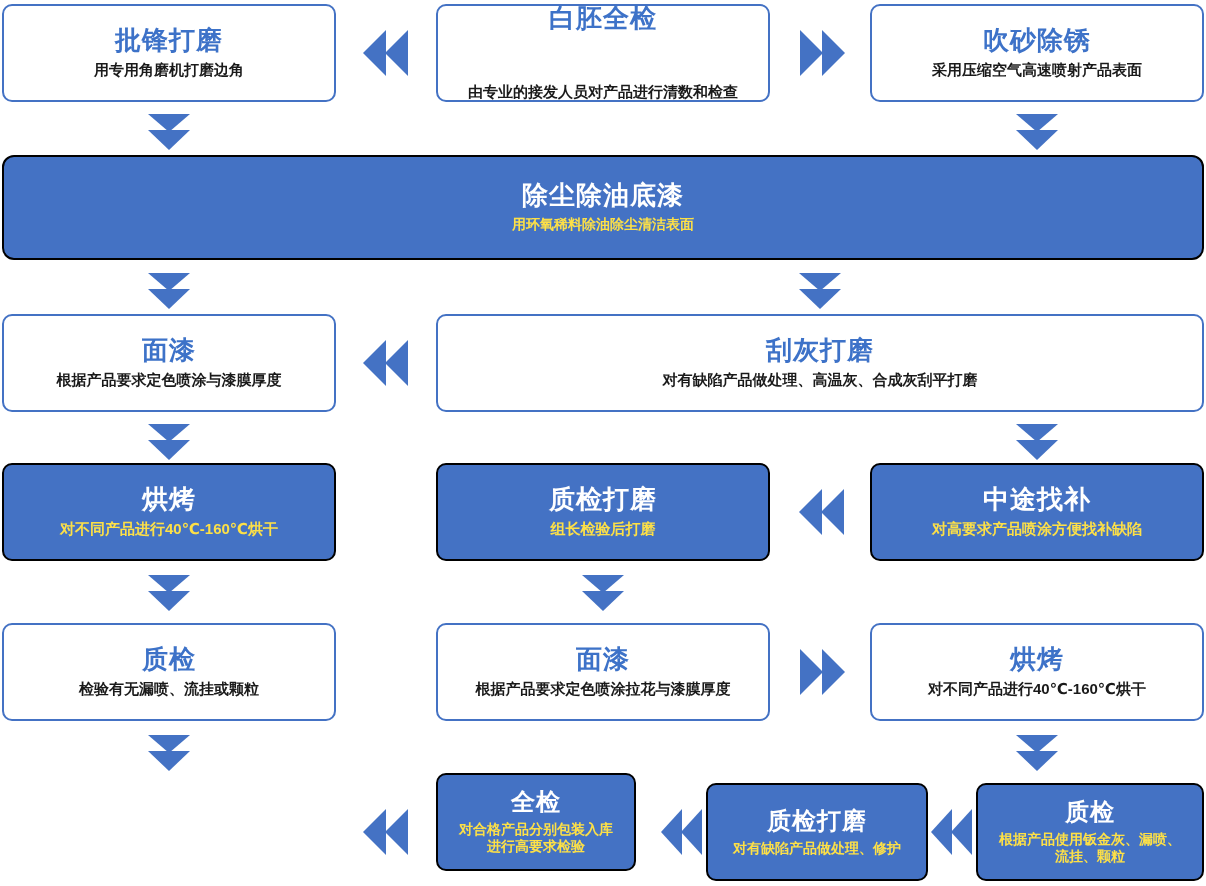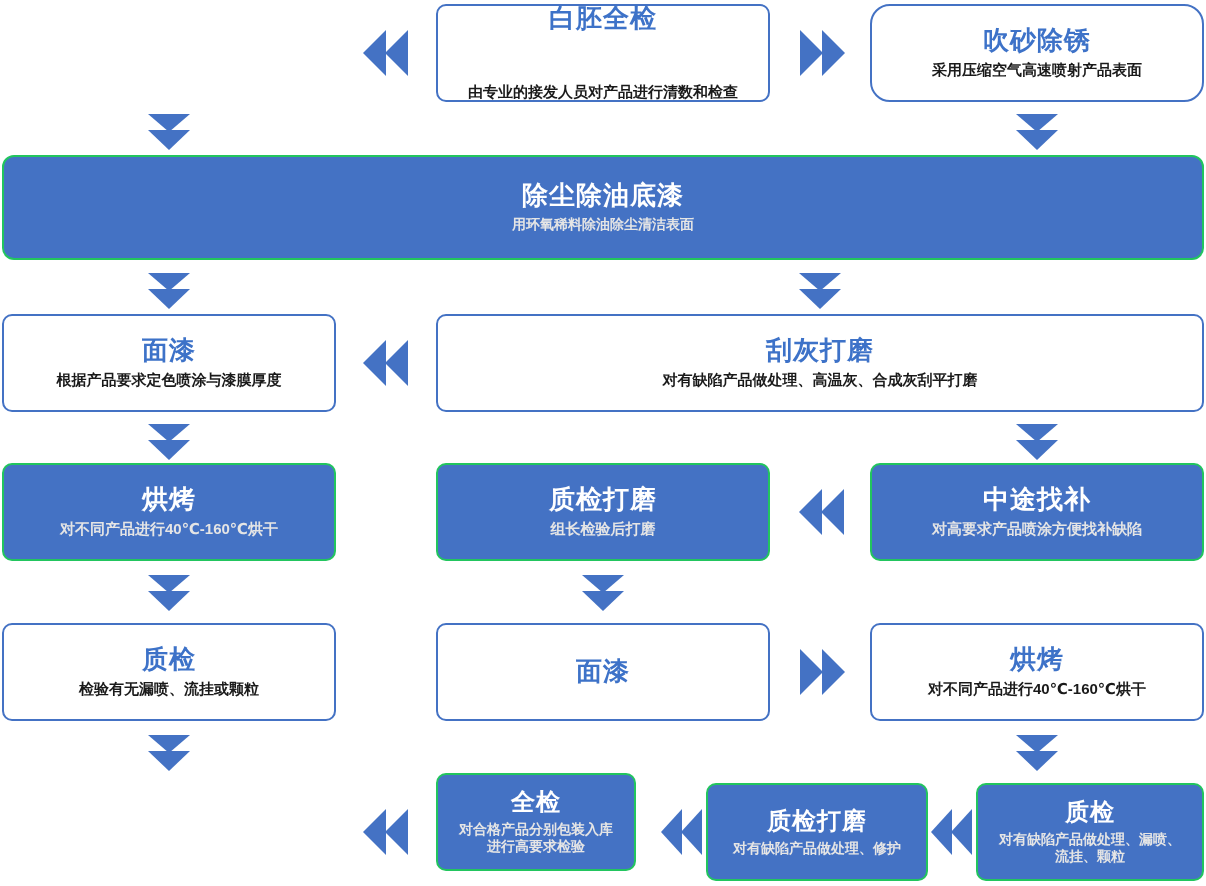--- a/index.html
+++ b/index.html
@@ -60,6 +60,10 @@
 
 <div class="canvas">
 
+  <div class="node outline" style="left:2px;top:4px;width:334px;height:98px;">
+    <div class="title t26">批锋打磨</div>
+    <div class="desc d15 gap4">用专用角磨机打磨边角</div>
+  </div>
 
   <div class="node outline" style="left:436px;top:4px;width:334px;height:98px;gap:44px;">
     <div class="title t26">白胚全检</div>

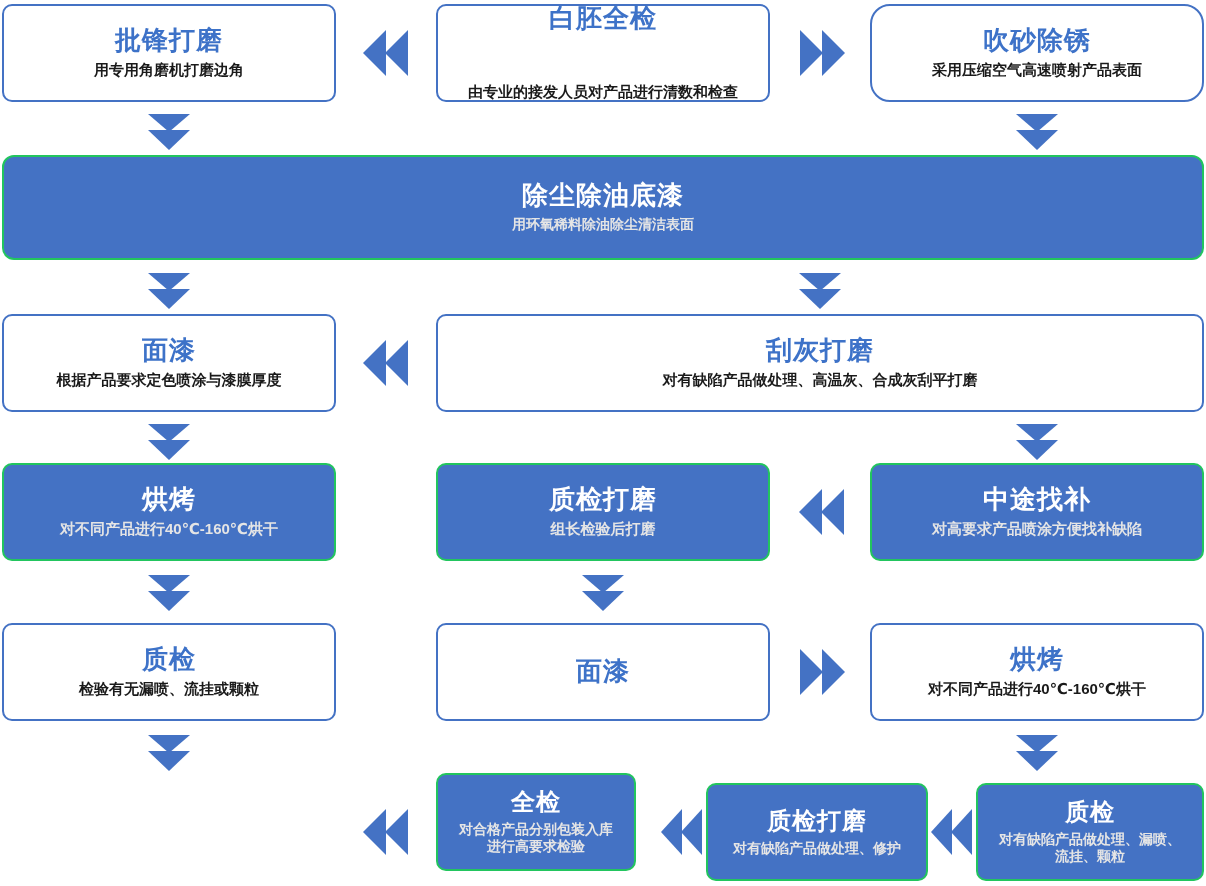--- a/index.html
+++ b/index.html
@@ -70,7 +70,7 @@
     <div class="desc d15 gap4">由专业的接发人员对产品进行清数和检查</div>
   </div>
 
-  <div class="node outline" style="left:870px;top:4px;width:334px;height:98px;border-radius:20px;">
+  <div class="node outline" style="left:870px;top:4px;width:334px;height:98px;">
     <div class="title t26">吹砂除锈</div>
     <div class="desc d15 gap4">采用压缩空气高速喷射产品表面</div>
   </div>

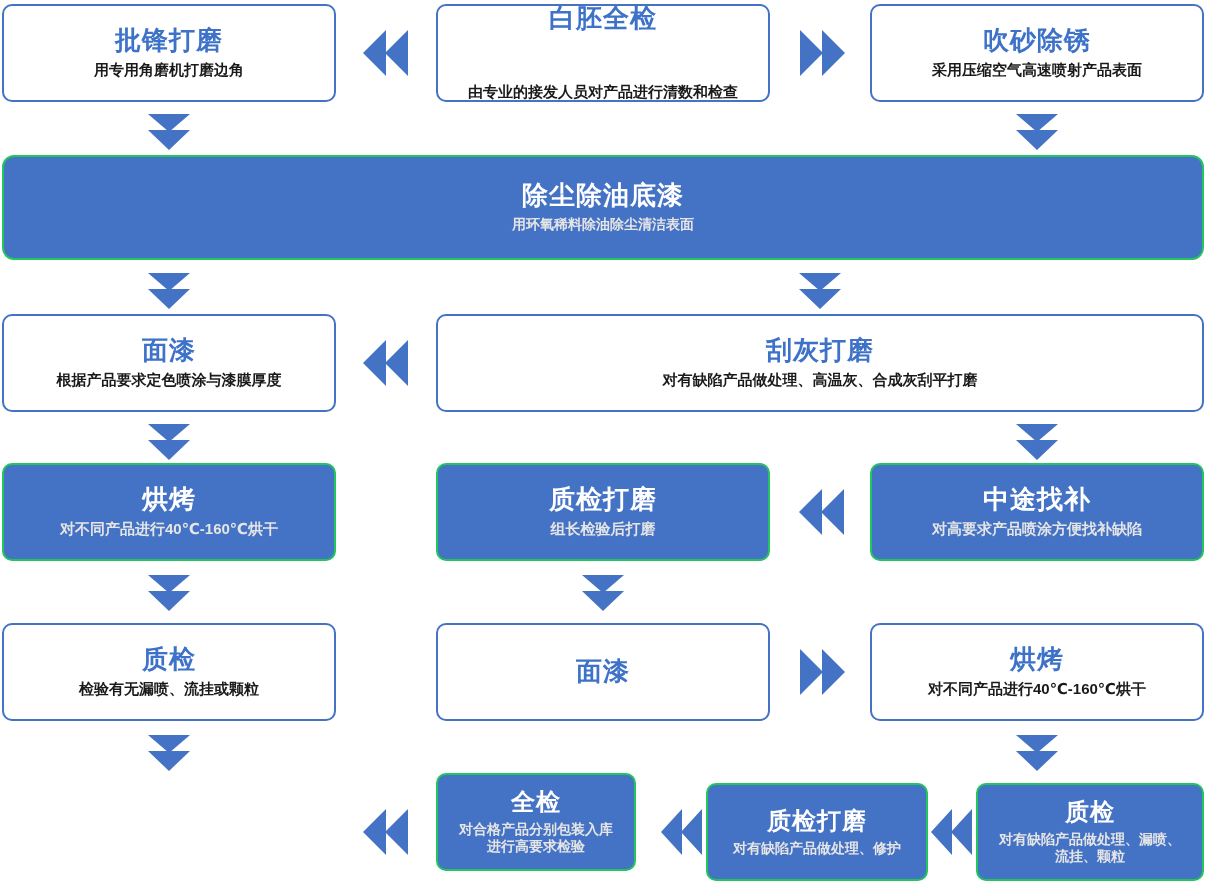--- a/index.html
+++ b/index.html
@@ -29,7 +29,7 @@
   }
   .node.filled{
     background:#4472c4;
-    border:2px solid #22c55e;
+    border:2px solid #000000;
   }
   .node .title{
     font-weight:bold;

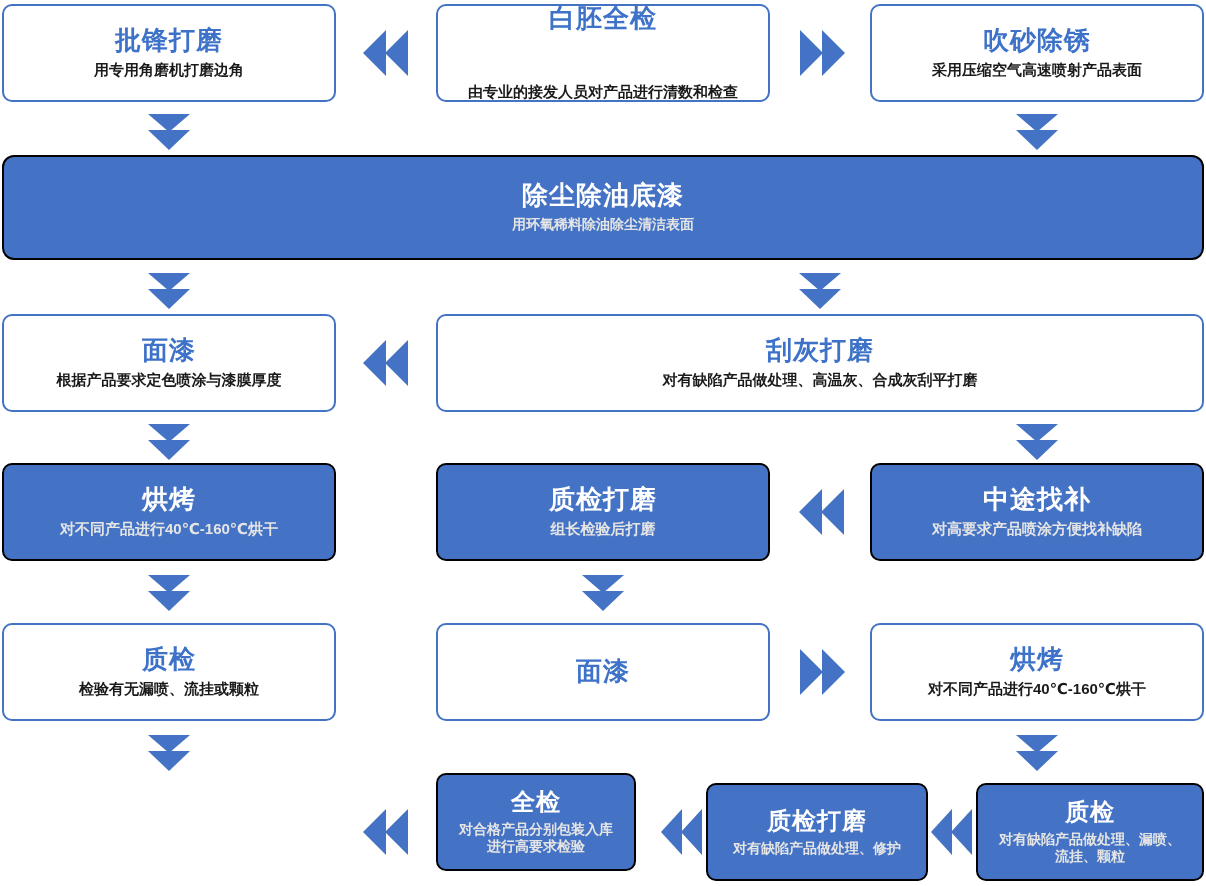--- a/index.html
+++ b/index.html
@@ -43,7 +43,7 @@
   .node.outline .title{color:#3d72c8;}
   .node.outline .desc{color:#1a1a1a;}
   .node.filled .title{color:#ffffff;}
-  .node.filled .desc{color:#e5e5e5;}
+  .node.filled .desc{color:#fde047;}
 
   .t26{font-size:26px;}
   .t24{font-size:24px;}

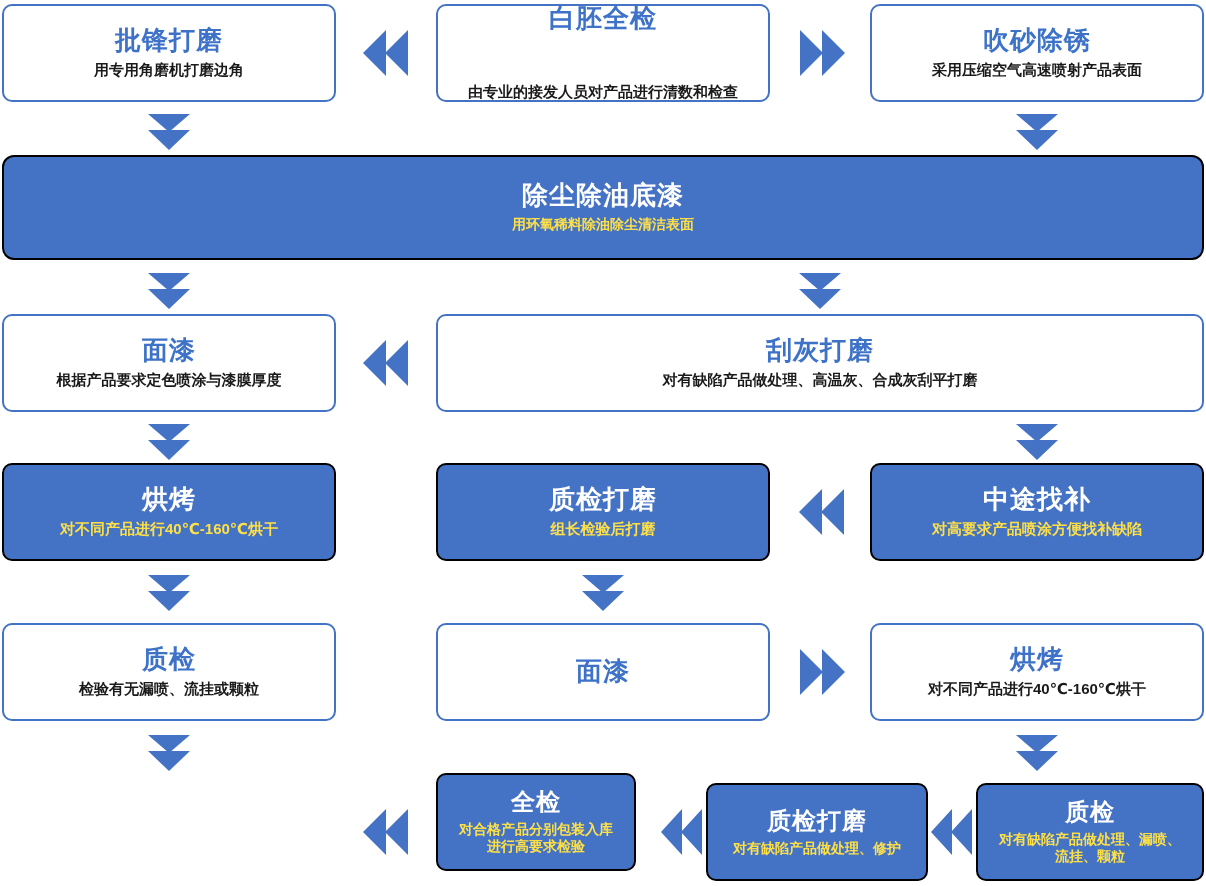--- a/index.html
+++ b/index.html
@@ -191,6 +191,7 @@
 
   <div class="node outline" style="left:436px;top:623px;width:334px;height:98px;">
     <div class="title t26">面漆</div>
+    <div class="desc d15 gap4">根据产品要求定色喷涂拉花与漆膜厚度</div>
   </div>
 
   <div class="node outline" style="left:870px;top:623px;width:334px;height:98px;">

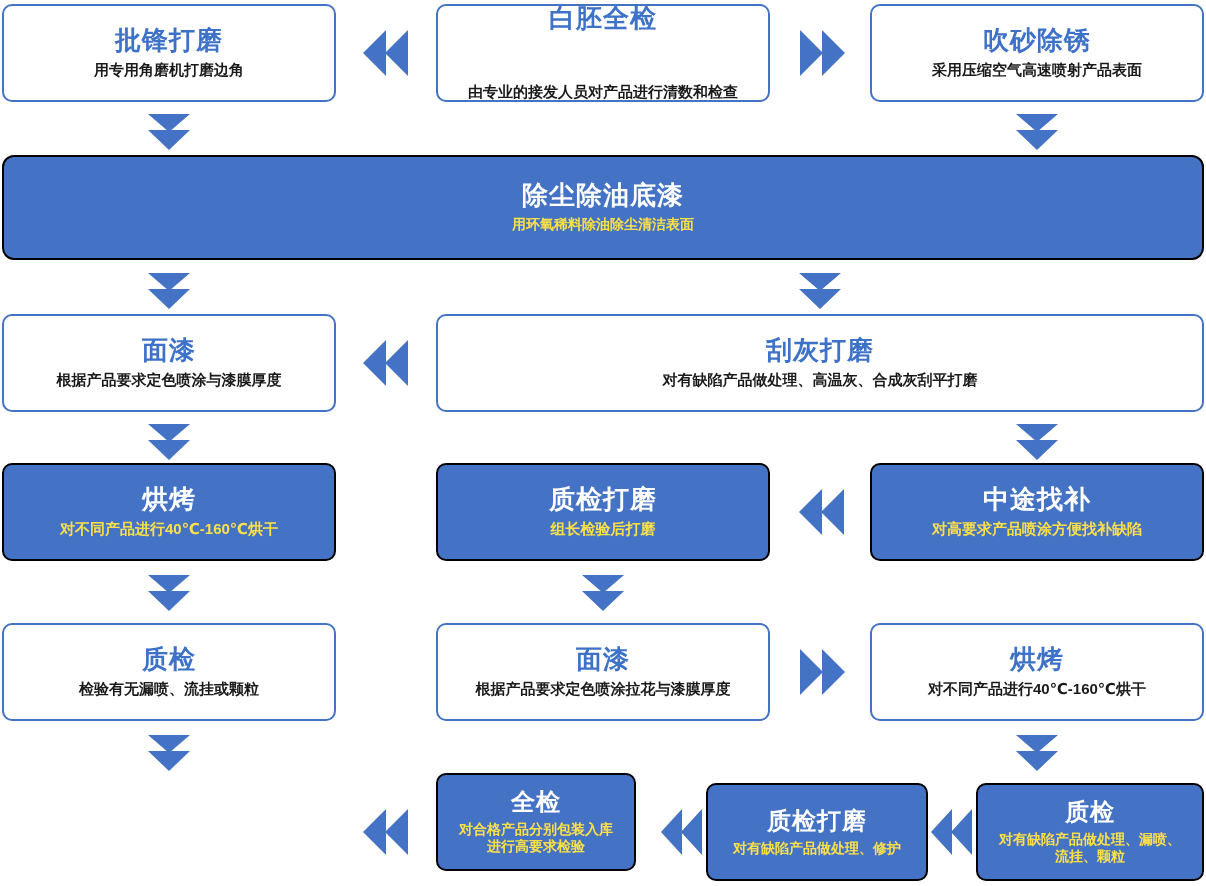--- a/index.html
+++ b/index.html
@@ -233,7 +233,7 @@
 
   <div class="node filled" style="left:976px;top:783px;width:228px;height:98px;">
     <div class="title t24">质检</div>
-    <div class="desc d14 gap4">对有缺陷产品做处理、漏喷、</div>
+    <div class="desc d14 gap4">根据产品使用钣金灰、漏喷、</div>
     <div class="desc d14">流挂、颗粒</div>
   </div>
 

